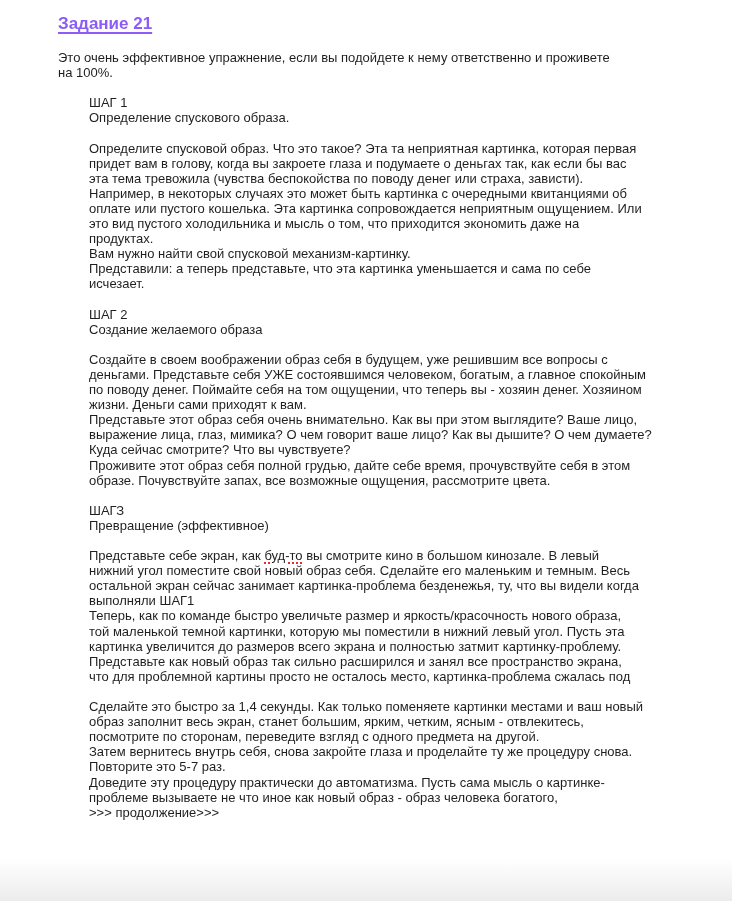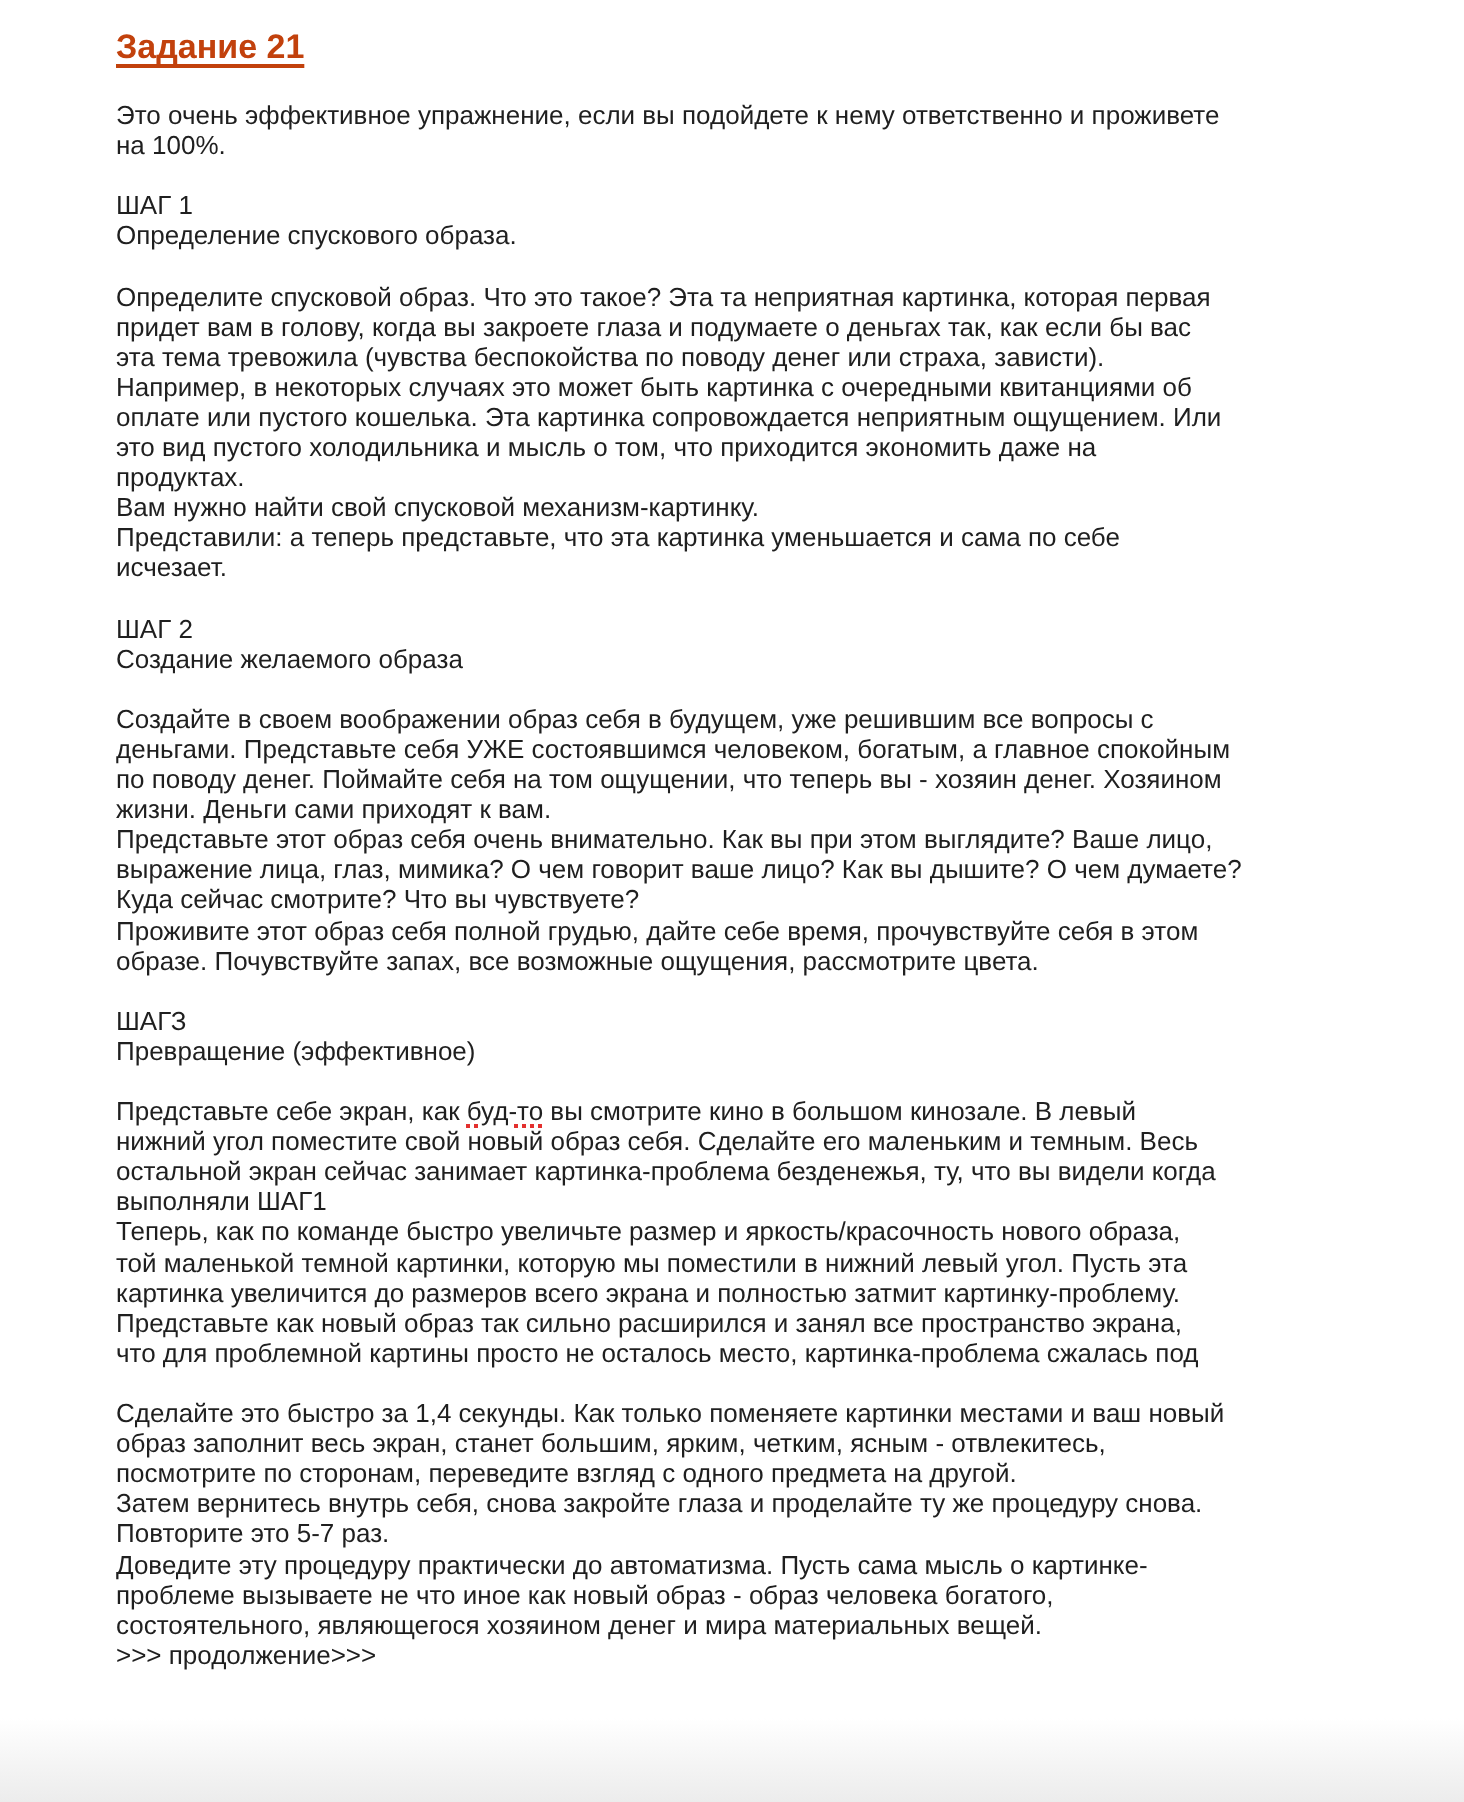--- a/index.html
+++ b/index.html
@@ -26,7 +26,7 @@
     text-decoration: underline;
     text-underline-offset: 3px;
     text-decoration-thickness: 1.5px;
-    color: #c2410c;
+    color: #8b5cf6;
   }
   .doc-body {
     font-size: 13px;

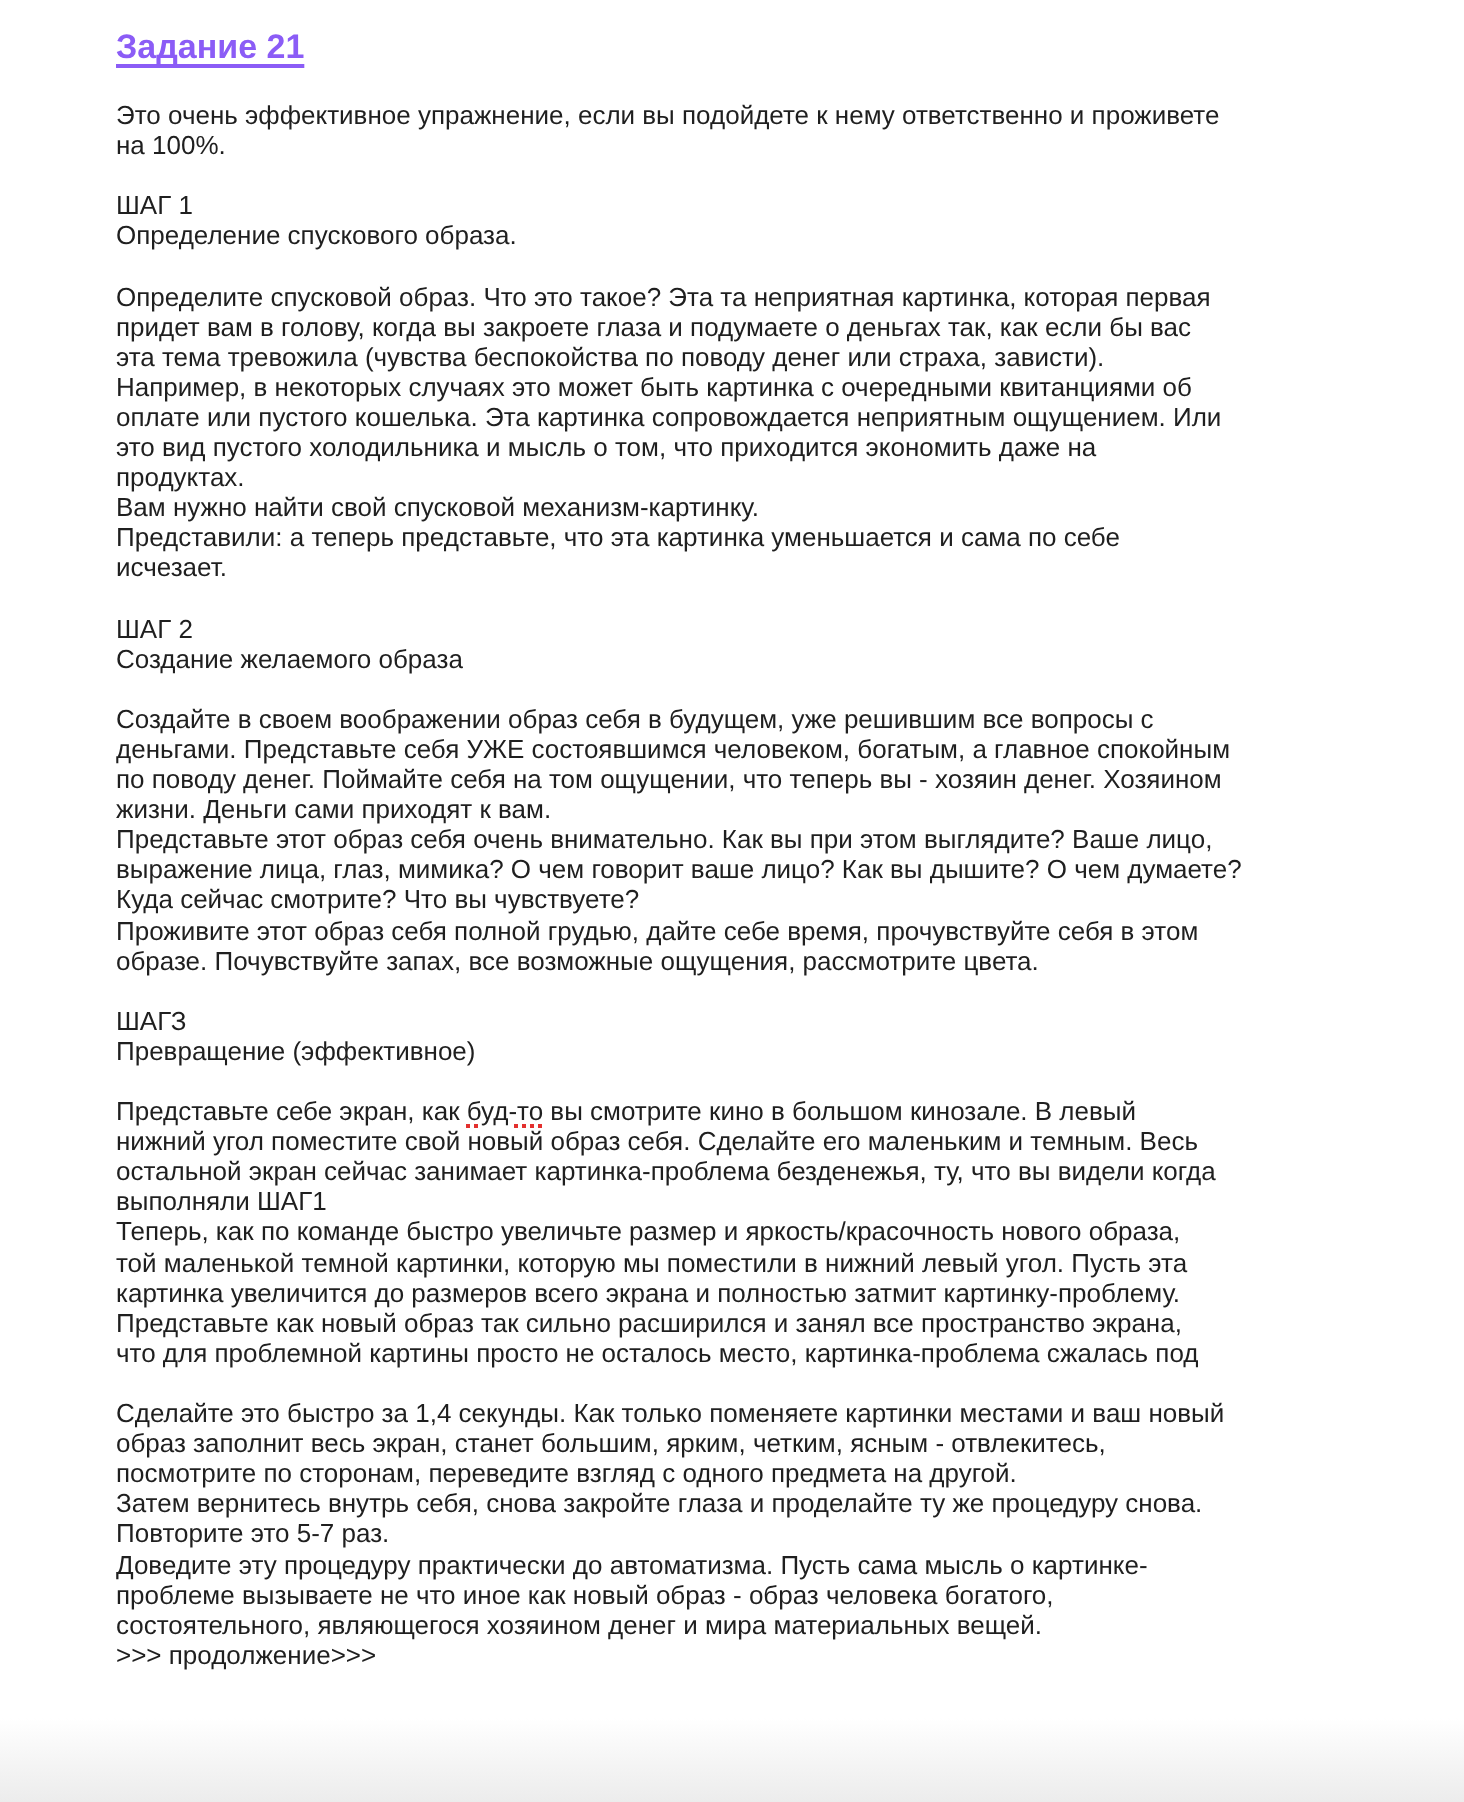--- a/index.html
+++ b/index.html
@@ -34,6 +34,7 @@
   }
   .block + .block {
     margin-top: 15.1px;
+    margin-left: 31px;
   }
   .line {
     white-space: pre;

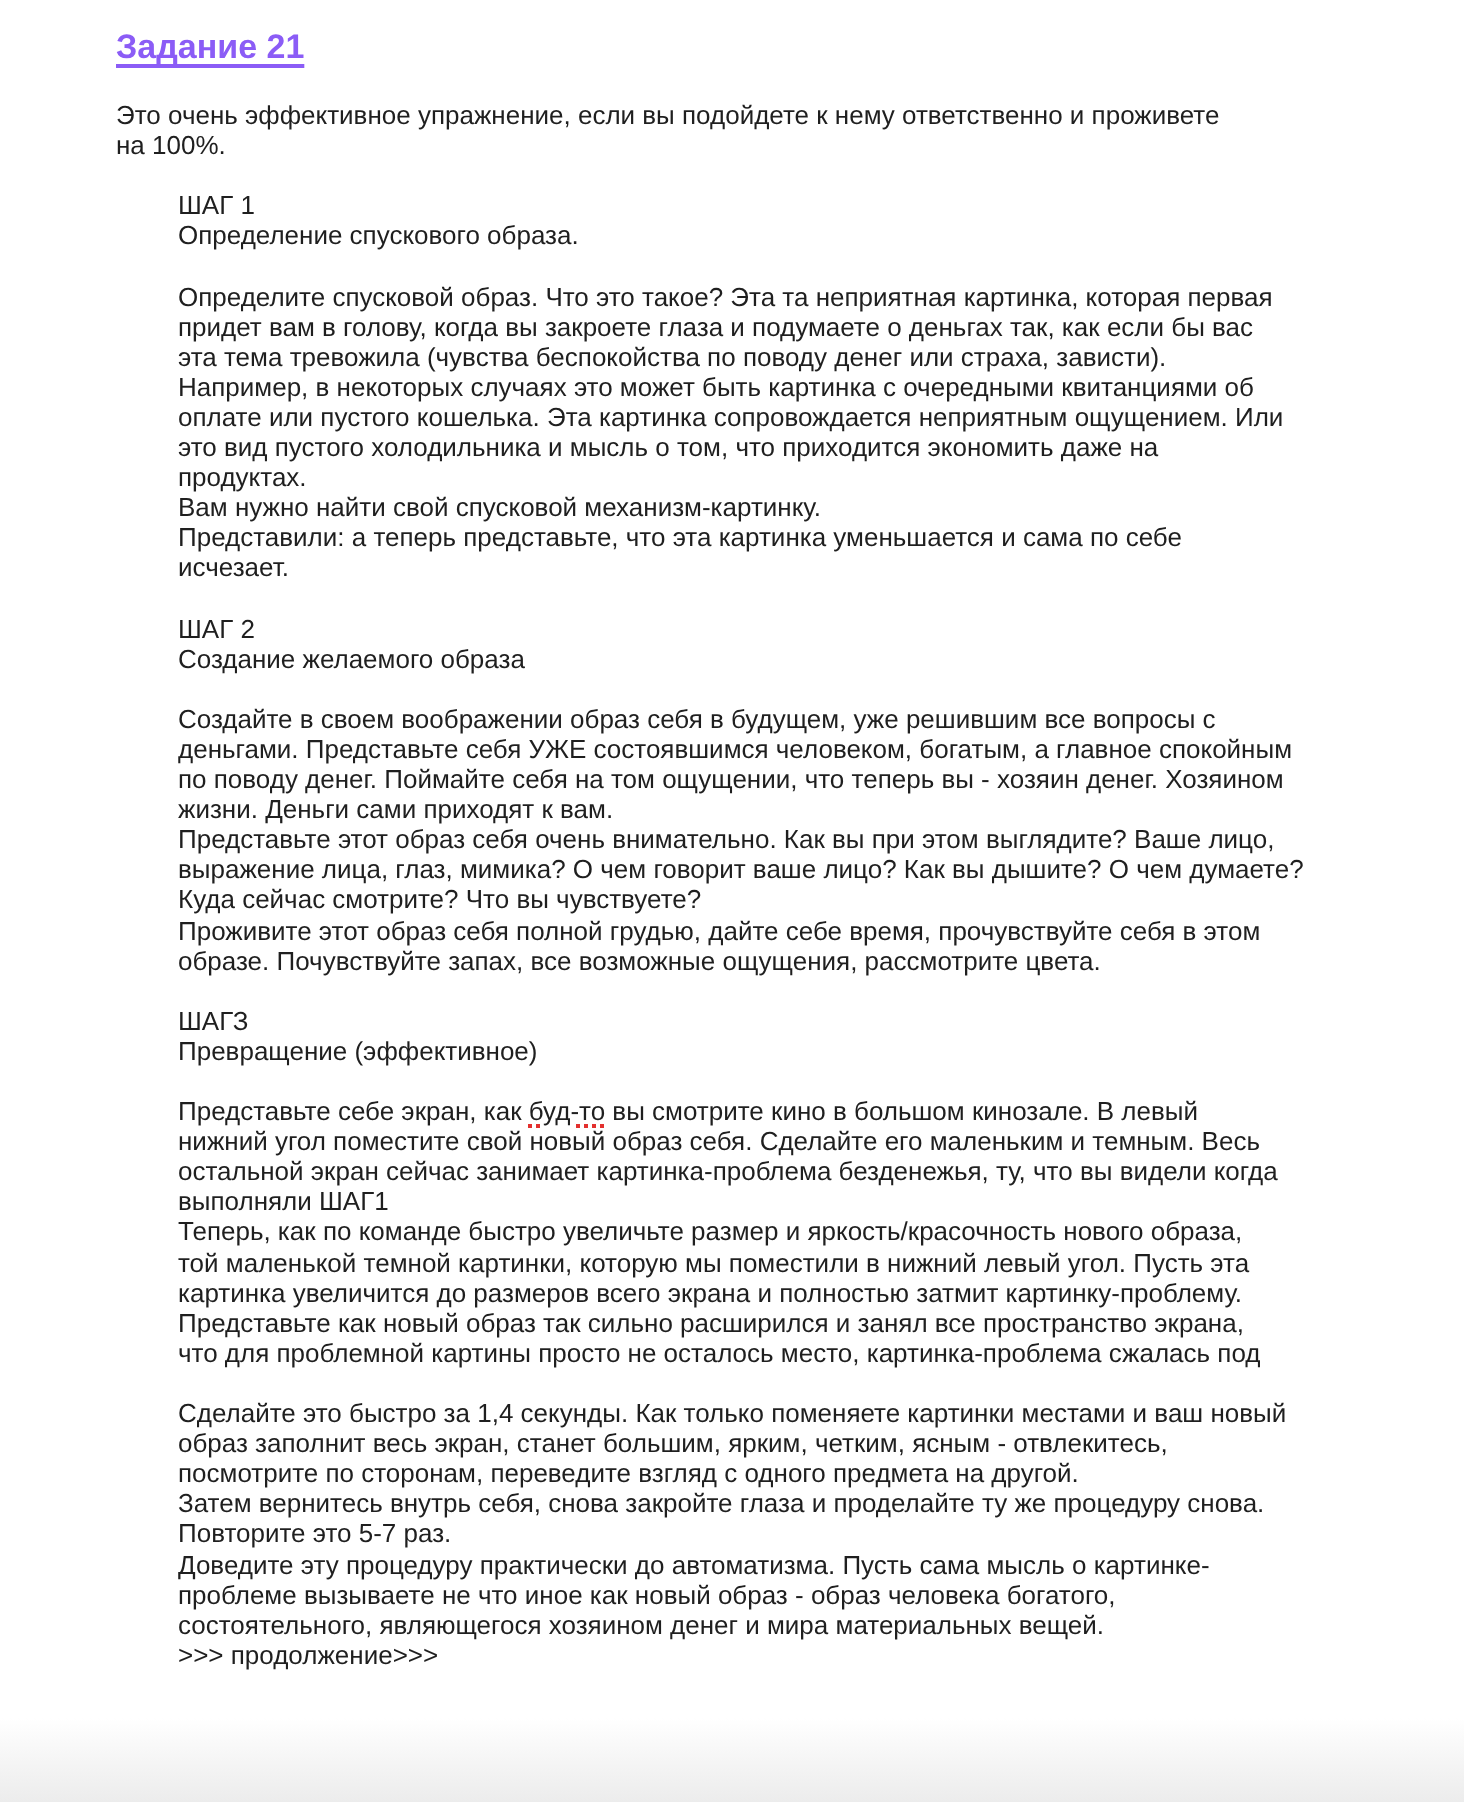--- a/index.html
+++ b/index.html
@@ -120,7 +120,6 @@
         <div class="line">Повторите это 5-7 раз.</div>
         <div class="line">Доведите эту процедуру практически до автоматизма. Пусть сама мысль о картинке-</div>
         <div class="line">проблеме вызываете не что иное как новый образ - образ человека богатого,</div>
-        <div class="line">состоятельного, являющегося хозяином денег и мира материальных вещей.</div>
         <div class="line">&gt;&gt;&gt; продолжение&gt;&gt;&gt;</div>
       </div>
     </div>

